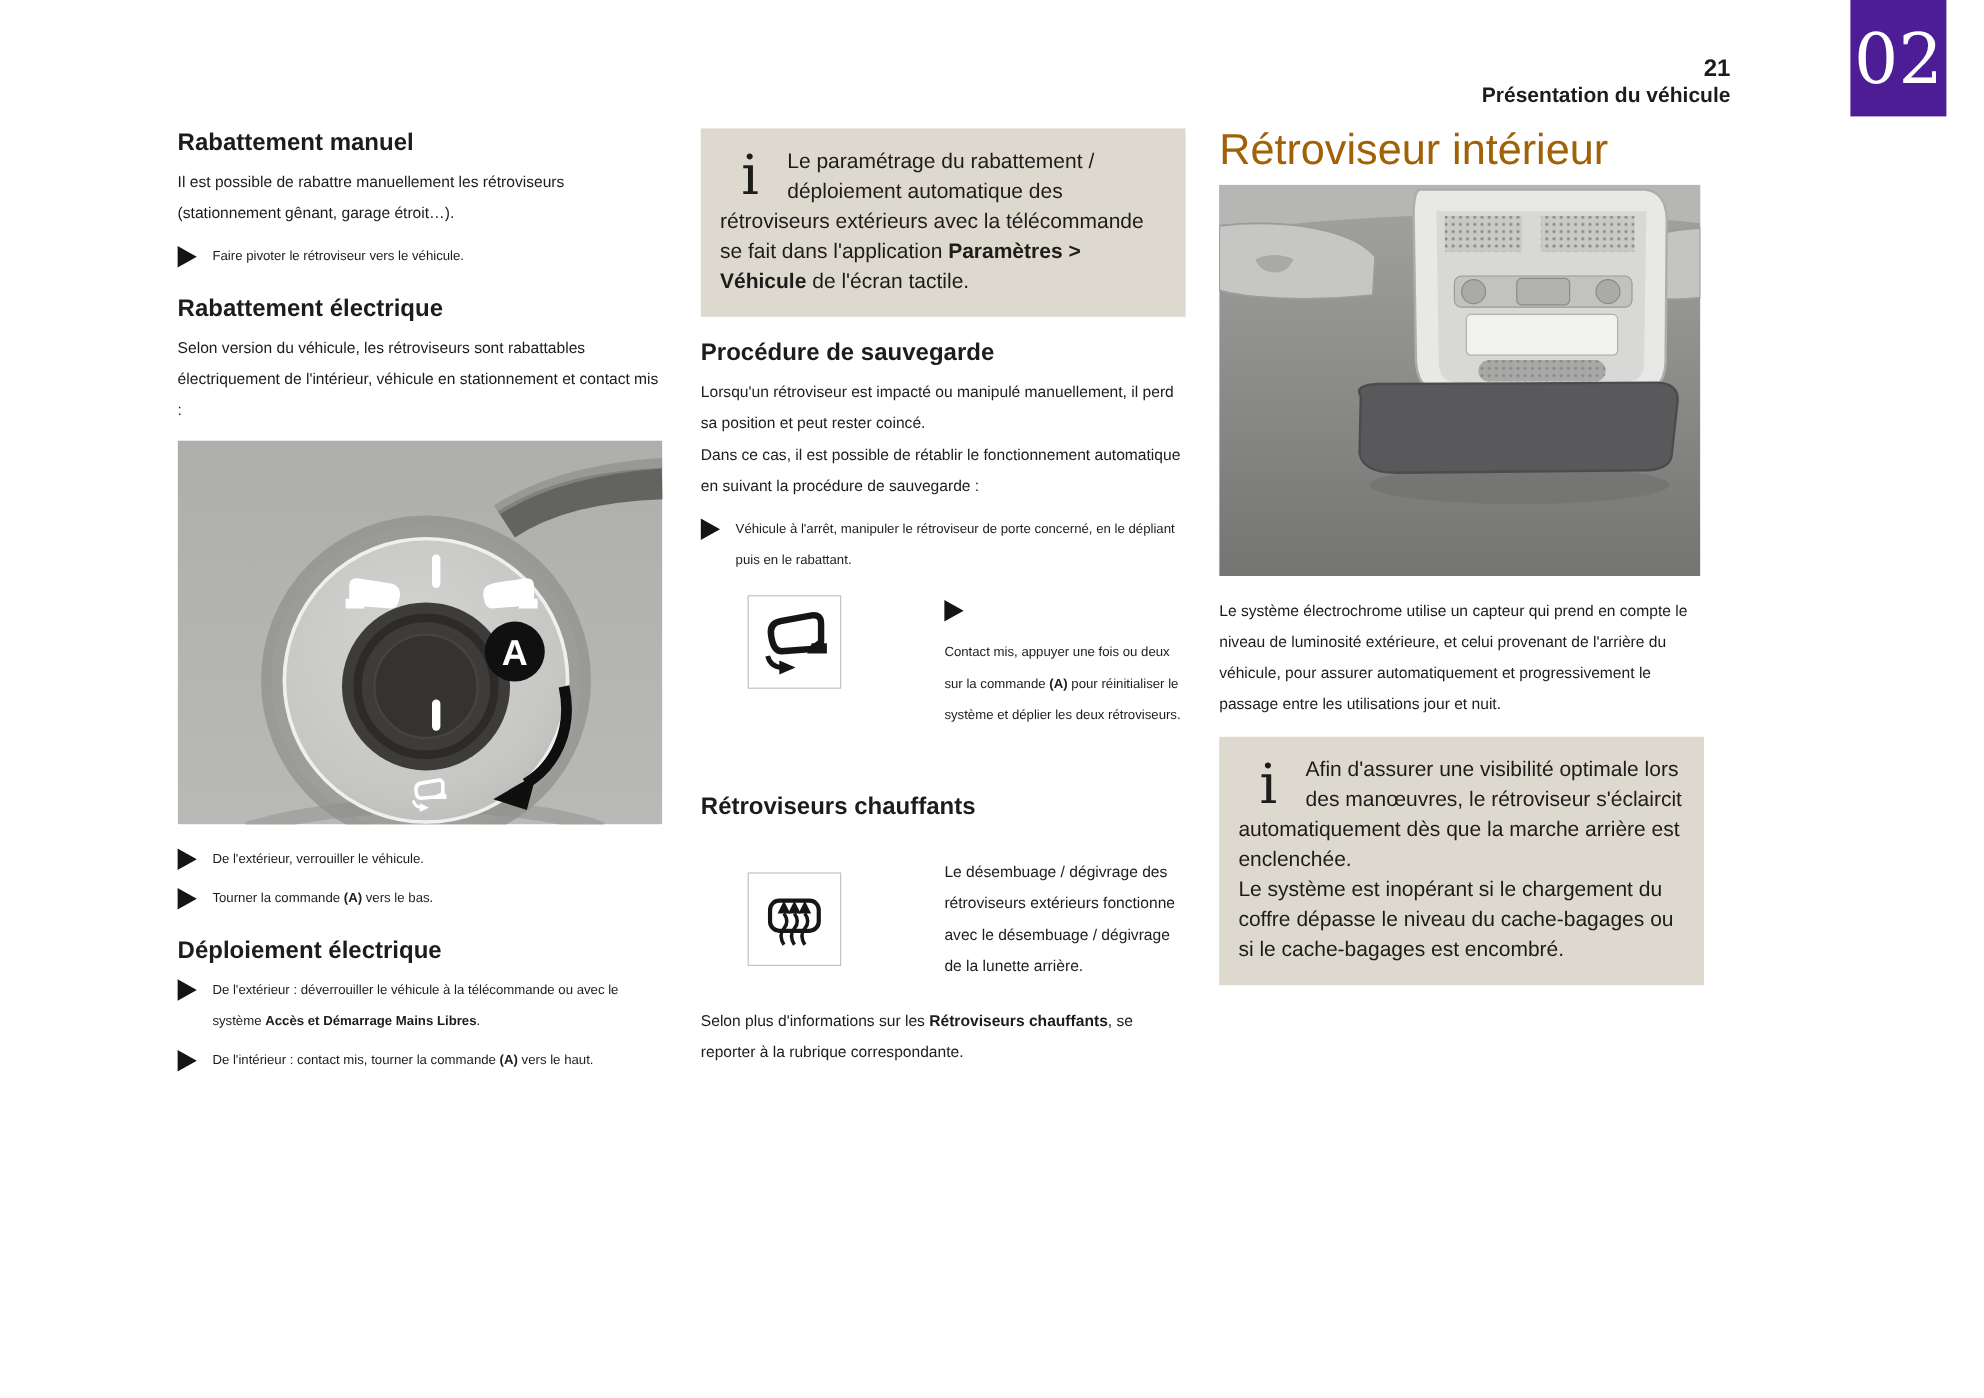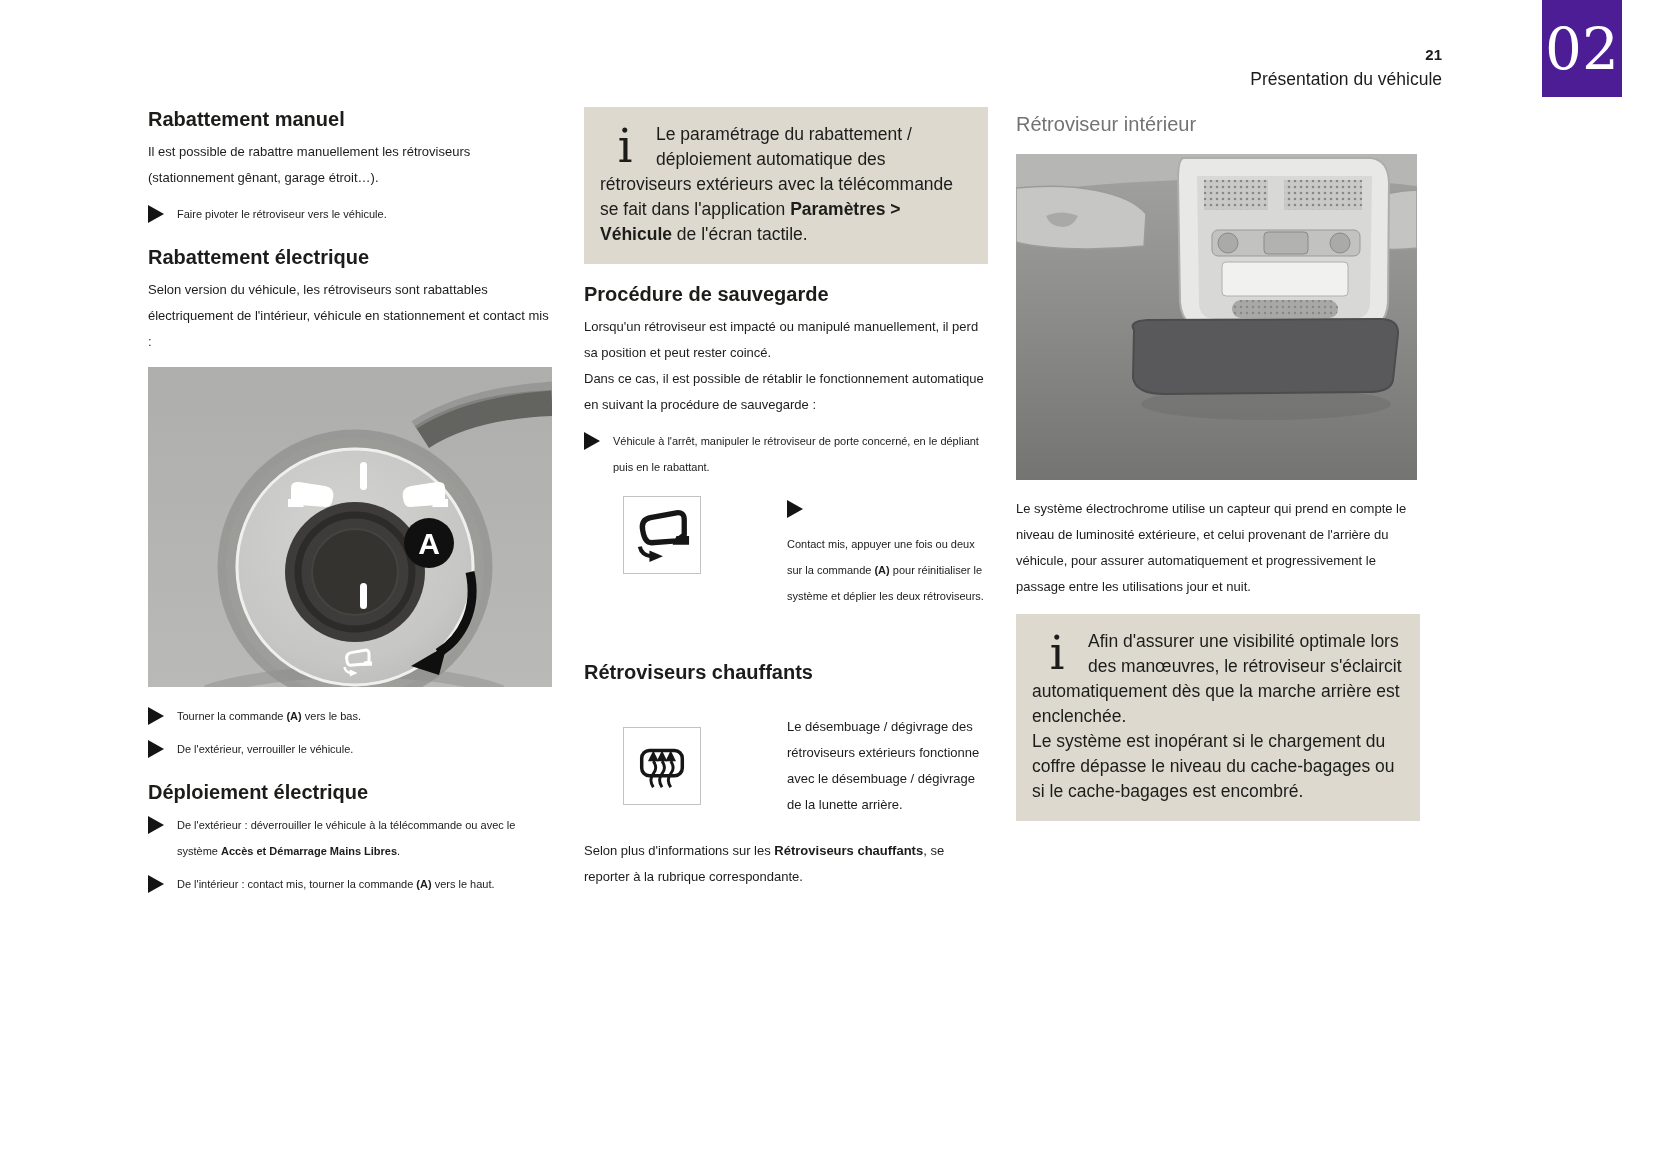--- a/index.html
+++ b/index.html
@@ -15,7 +15,7 @@
     font-family:"DejaVu Serif",serif; font-size:58px; font-weight:400;
     display:flex; align-items:center; justify-content:center;
   }
-  .page-num   { position:absolute; top:46px; right:211px; font-size:15px; font-weight:bold; }
+  .page-num   { position:absolute; top:46px; right:211px; font-size:20px; font-weight:bold; }
   .page-title { position:absolute; top:69px; right:211px; font-size:17.5px; font-weight:normal; }
 
   

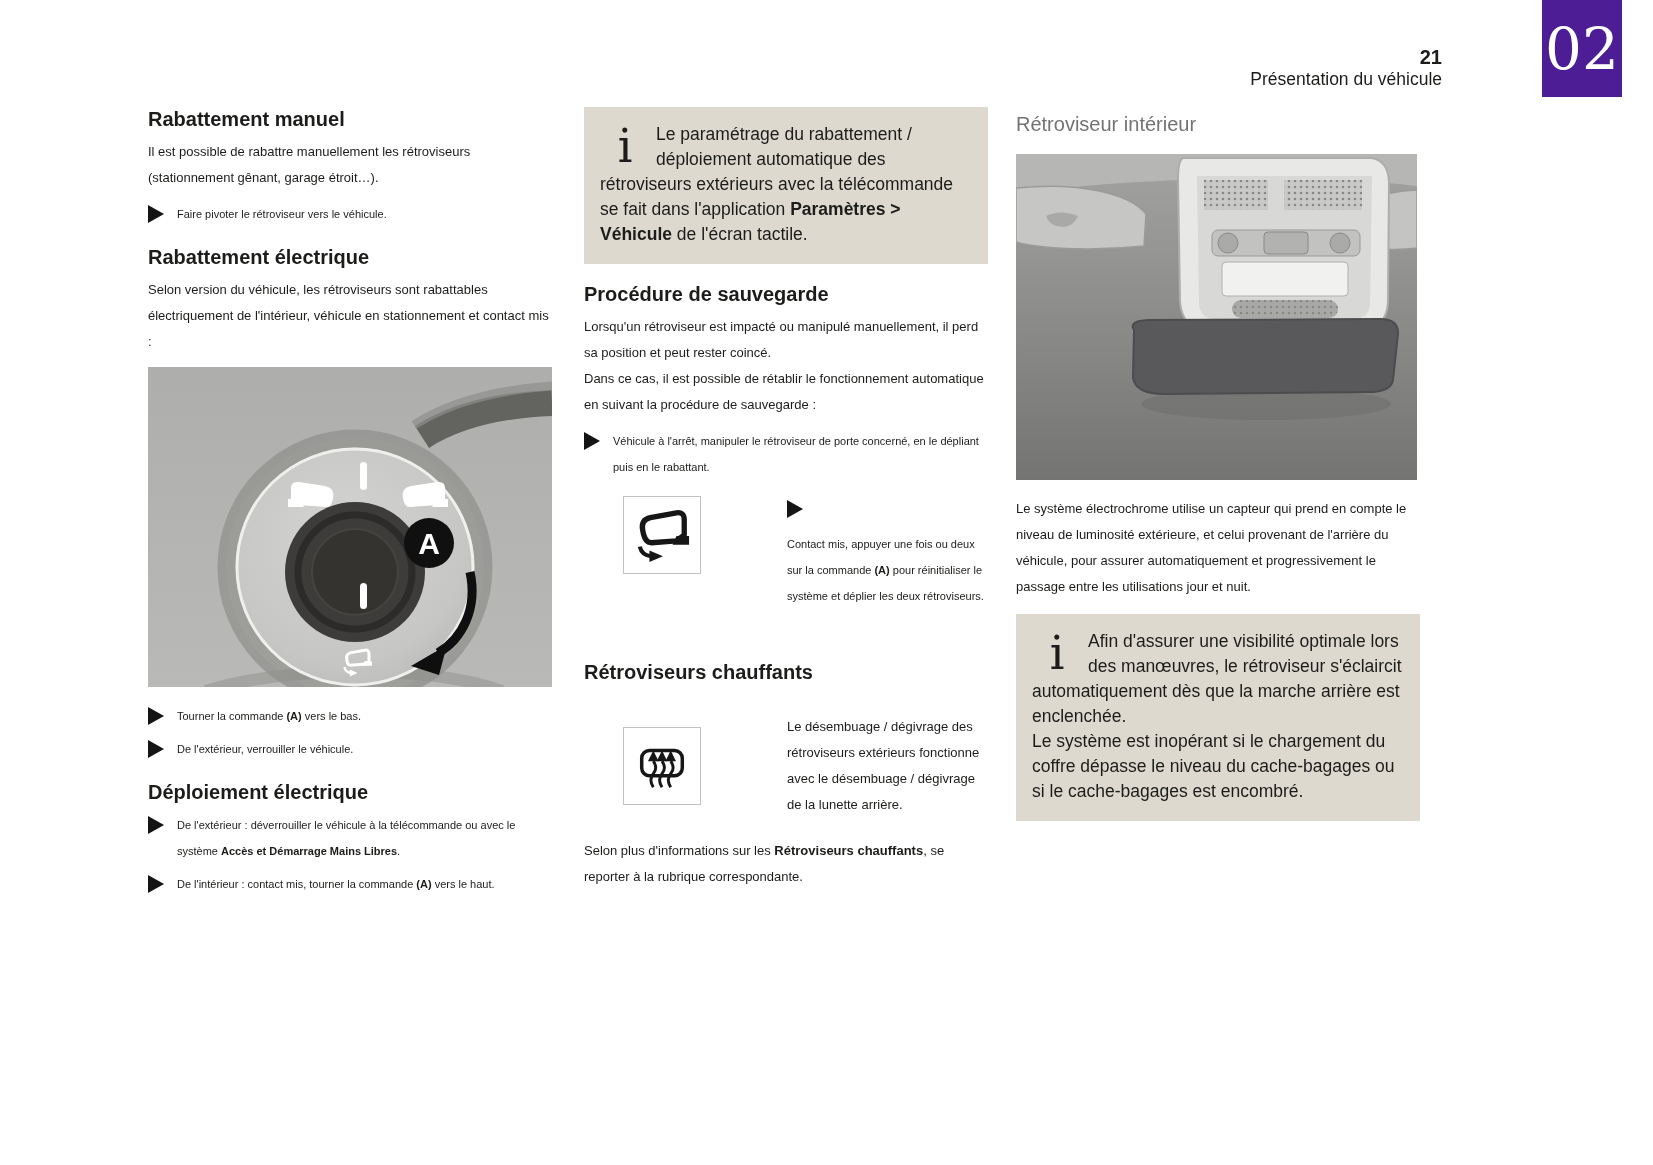--- a/index.html
+++ b/index.html
@@ -16,7 +16,7 @@
     display:flex; align-items:center; justify-content:center;
   }
   .page-num   { position:absolute; top:46px; right:211px; font-size:20px; font-weight:bold; }
-  .page-title { position:absolute; top:69px; right:211px; font-size:17.5px; font-weight:normal; }
+  .page-title { position:absolute; top:69px; right:211px; font-size:17.5px; font-weight:bold; }
 
   
   .col { position:absolute; top:107px; width:404px; }

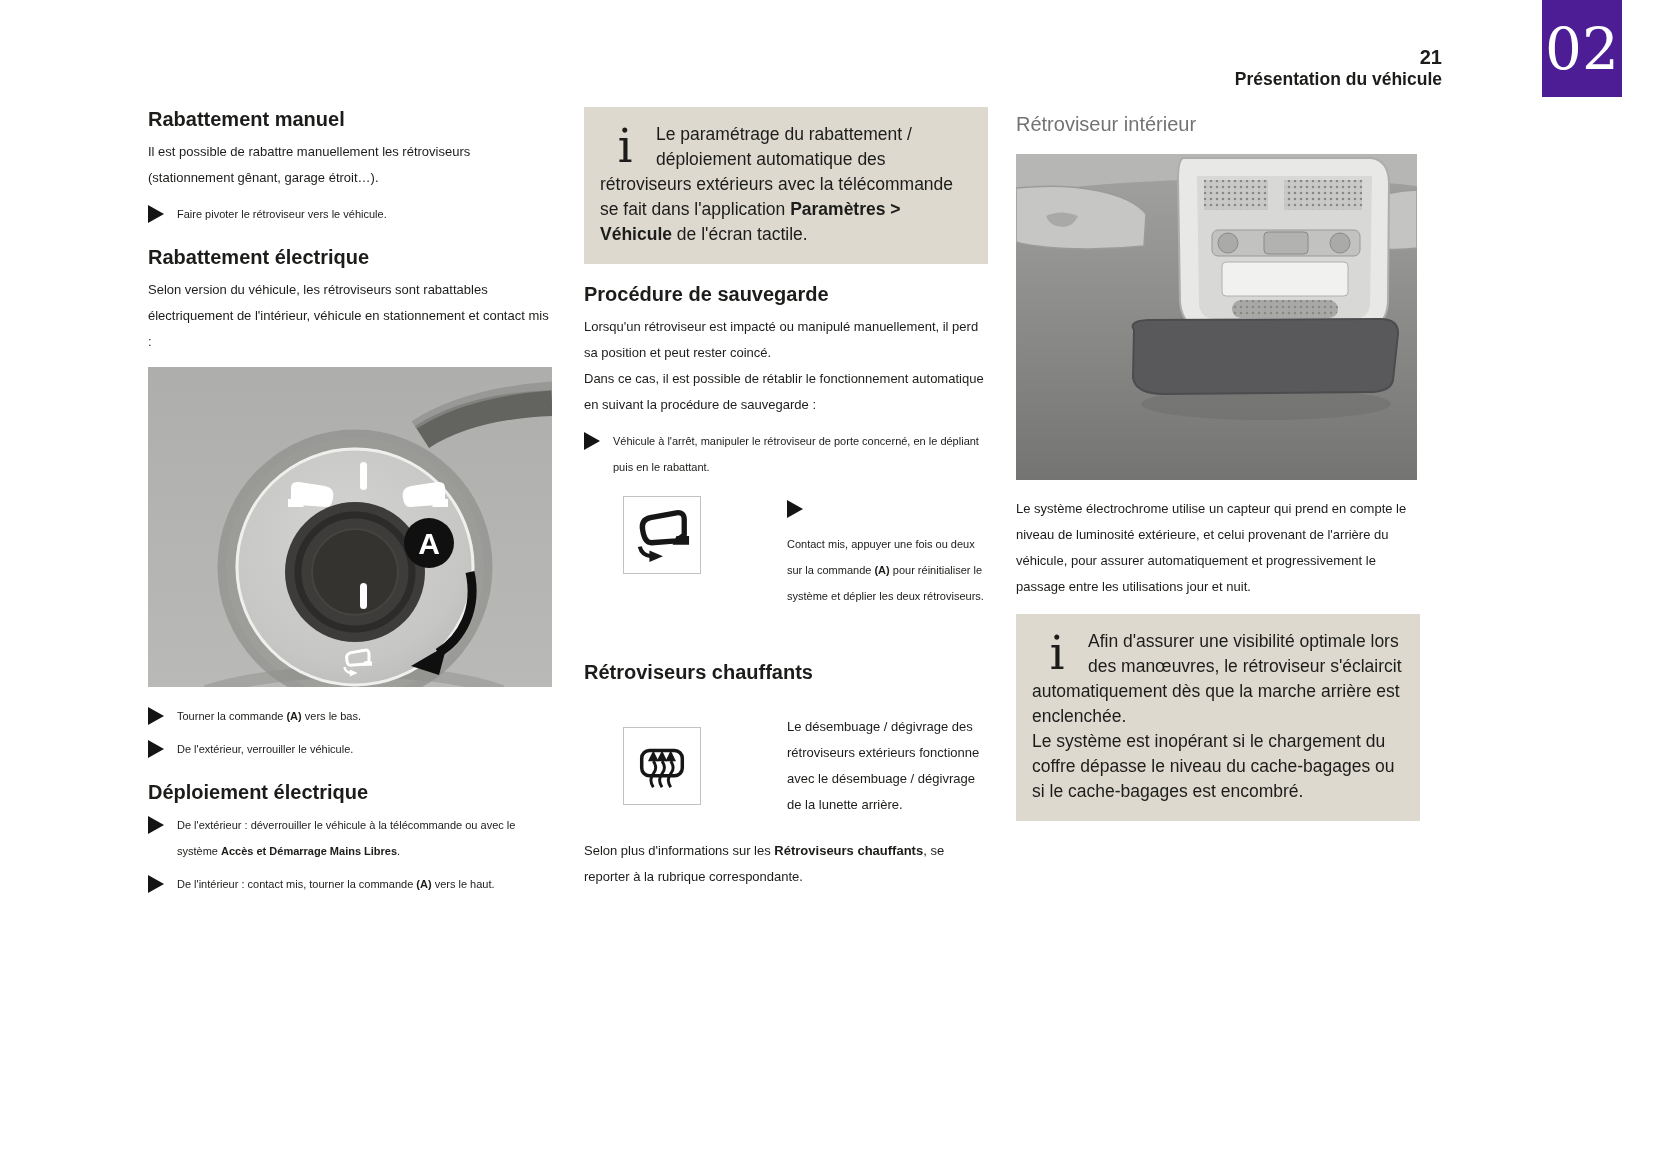--- a/index.html
+++ b/index.html
@@ -22,7 +22,7 @@
   .col { position:absolute; top:107px; width:404px; }
   .c1 { left:148px; } .c2 { left:584px; } .c3 { left:1016px; }
 
-  h2 { font-size:20px; line-height:35px; font-weight:400; margin:16px 0 10px; color:#737373; }
+  h2 { font-size:36px; line-height:35px; font-weight:400; margin:16px 0 10px; color:#a16207; }
   h2.first { margin-top:0; }
   h3 { font-size:20px; line-height:24px; font-weight:bold; margin:18px 0 8px; }
   h3.first { margin-top:0; }

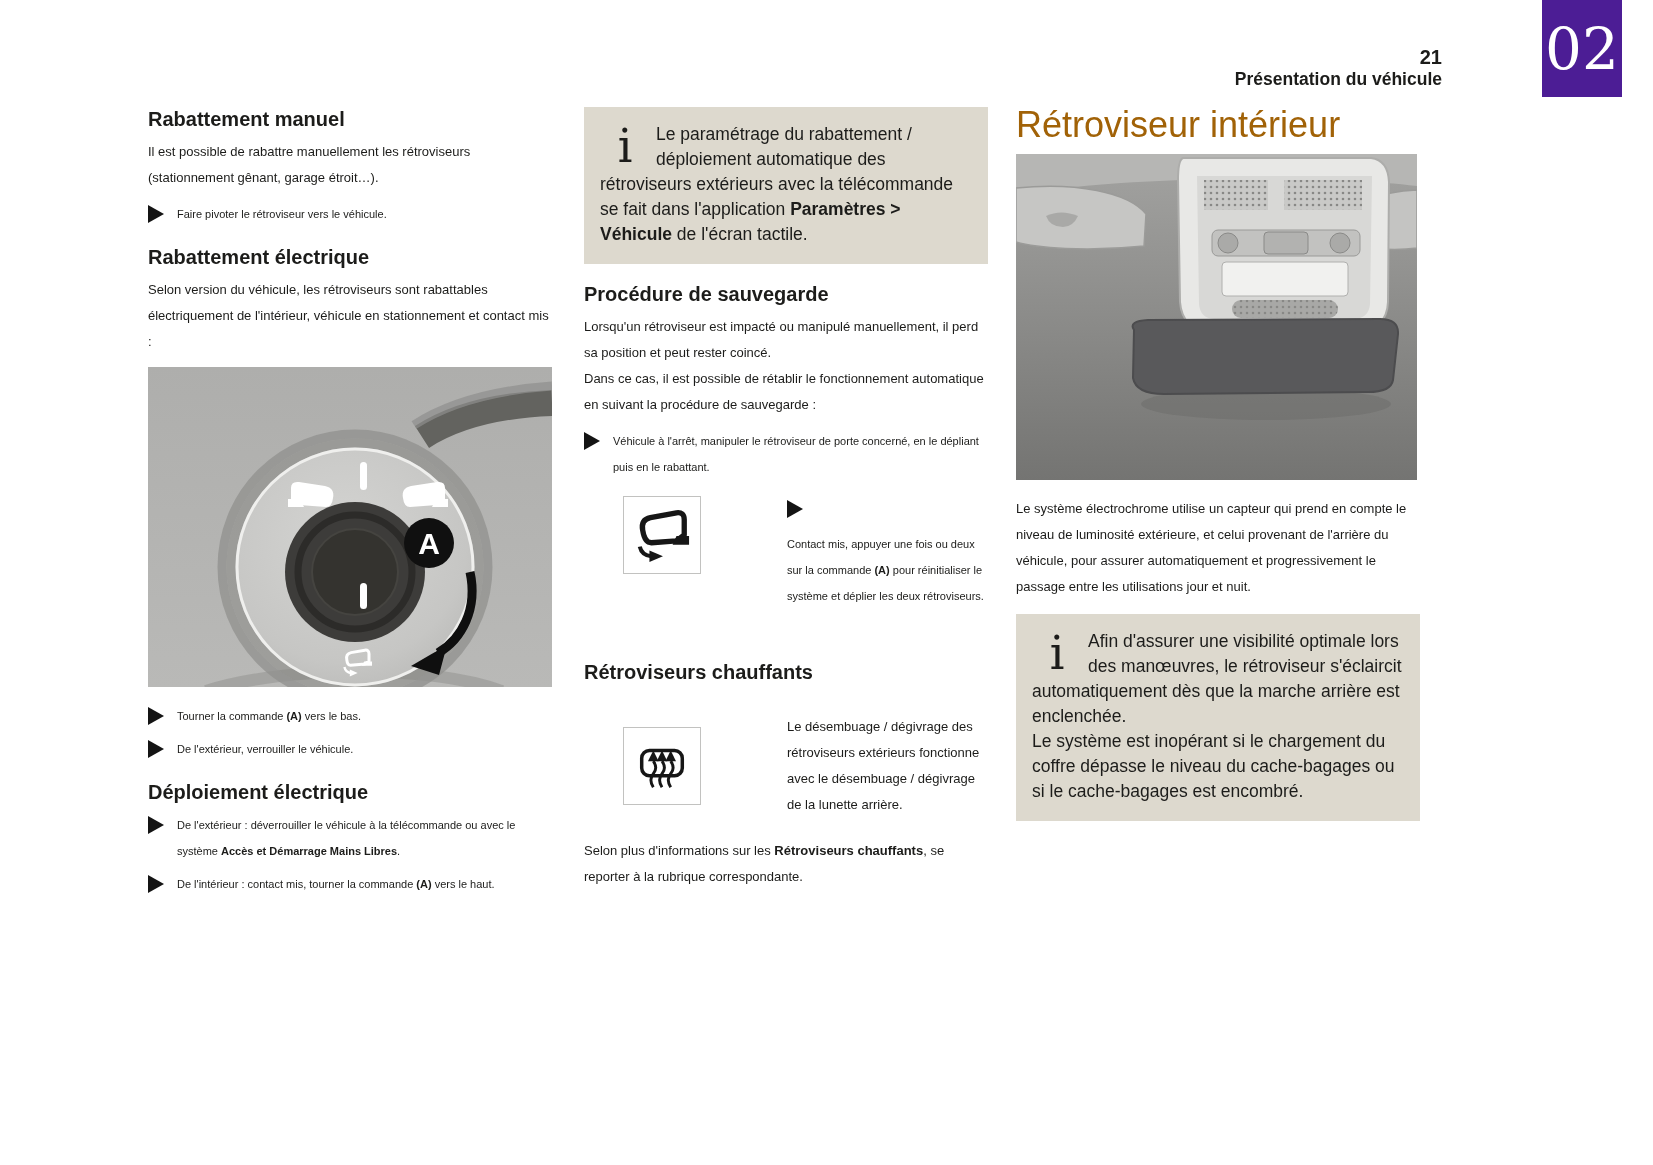--- a/index.html
+++ b/index.html
@@ -124,11 +124,11 @@
 
     <div class="bullet">
       <span class="tri"></span>
+      <span class="btxt"><span>De l'extérieur, verrouiller le véhicule.</span></span>
+    </div>
+    <div class="bullet">
+      <span class="tri"></span>
       <span class="btxt"><span>Tourner la commande </span><b>(A)</b><span> vers le bas.</span></span>
-    </div>
-    <div class="bullet">
-      <span class="tri"></span>
-      <span class="btxt"><span>De l'extérieur, verrouiller le véhicule.</span></span>
     </div>
 
     <h3>Déploiement électrique</h3>

